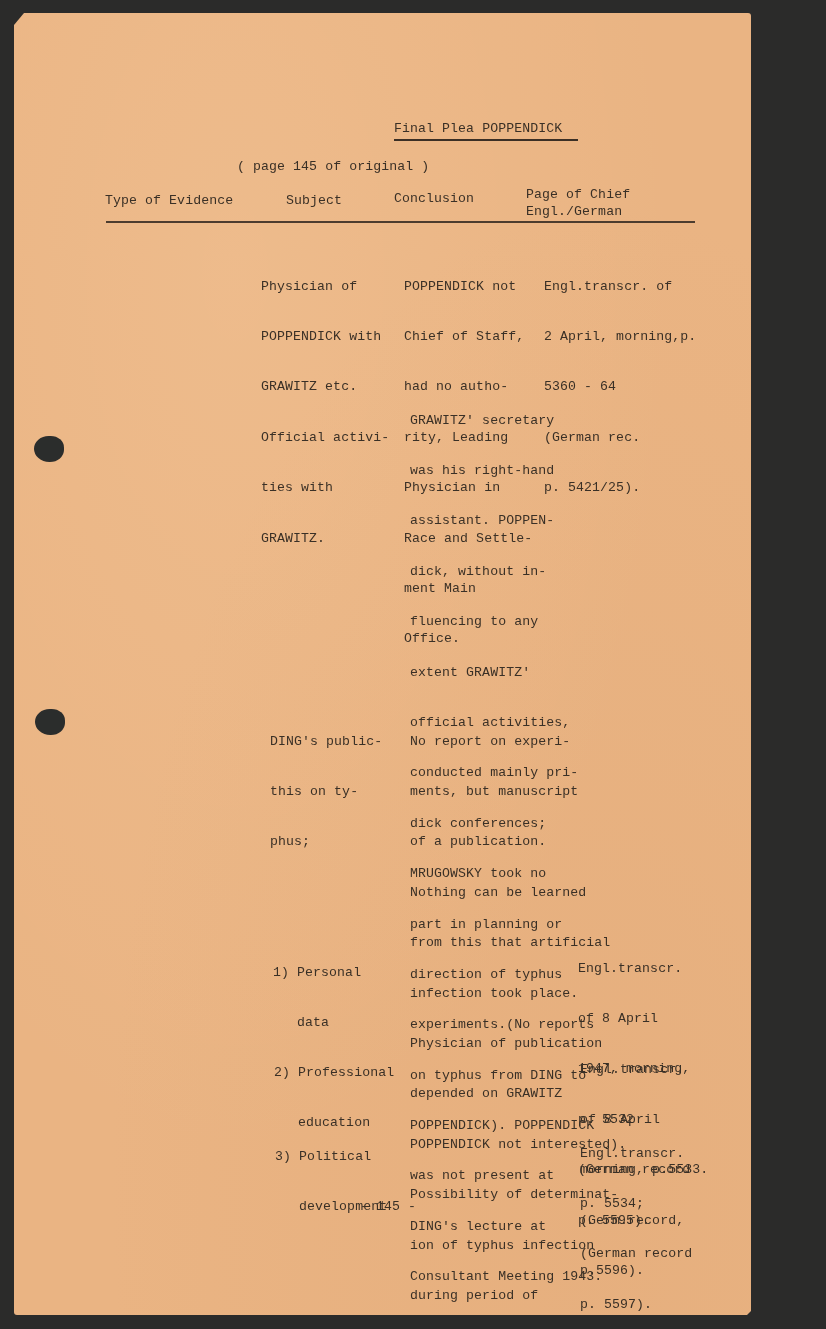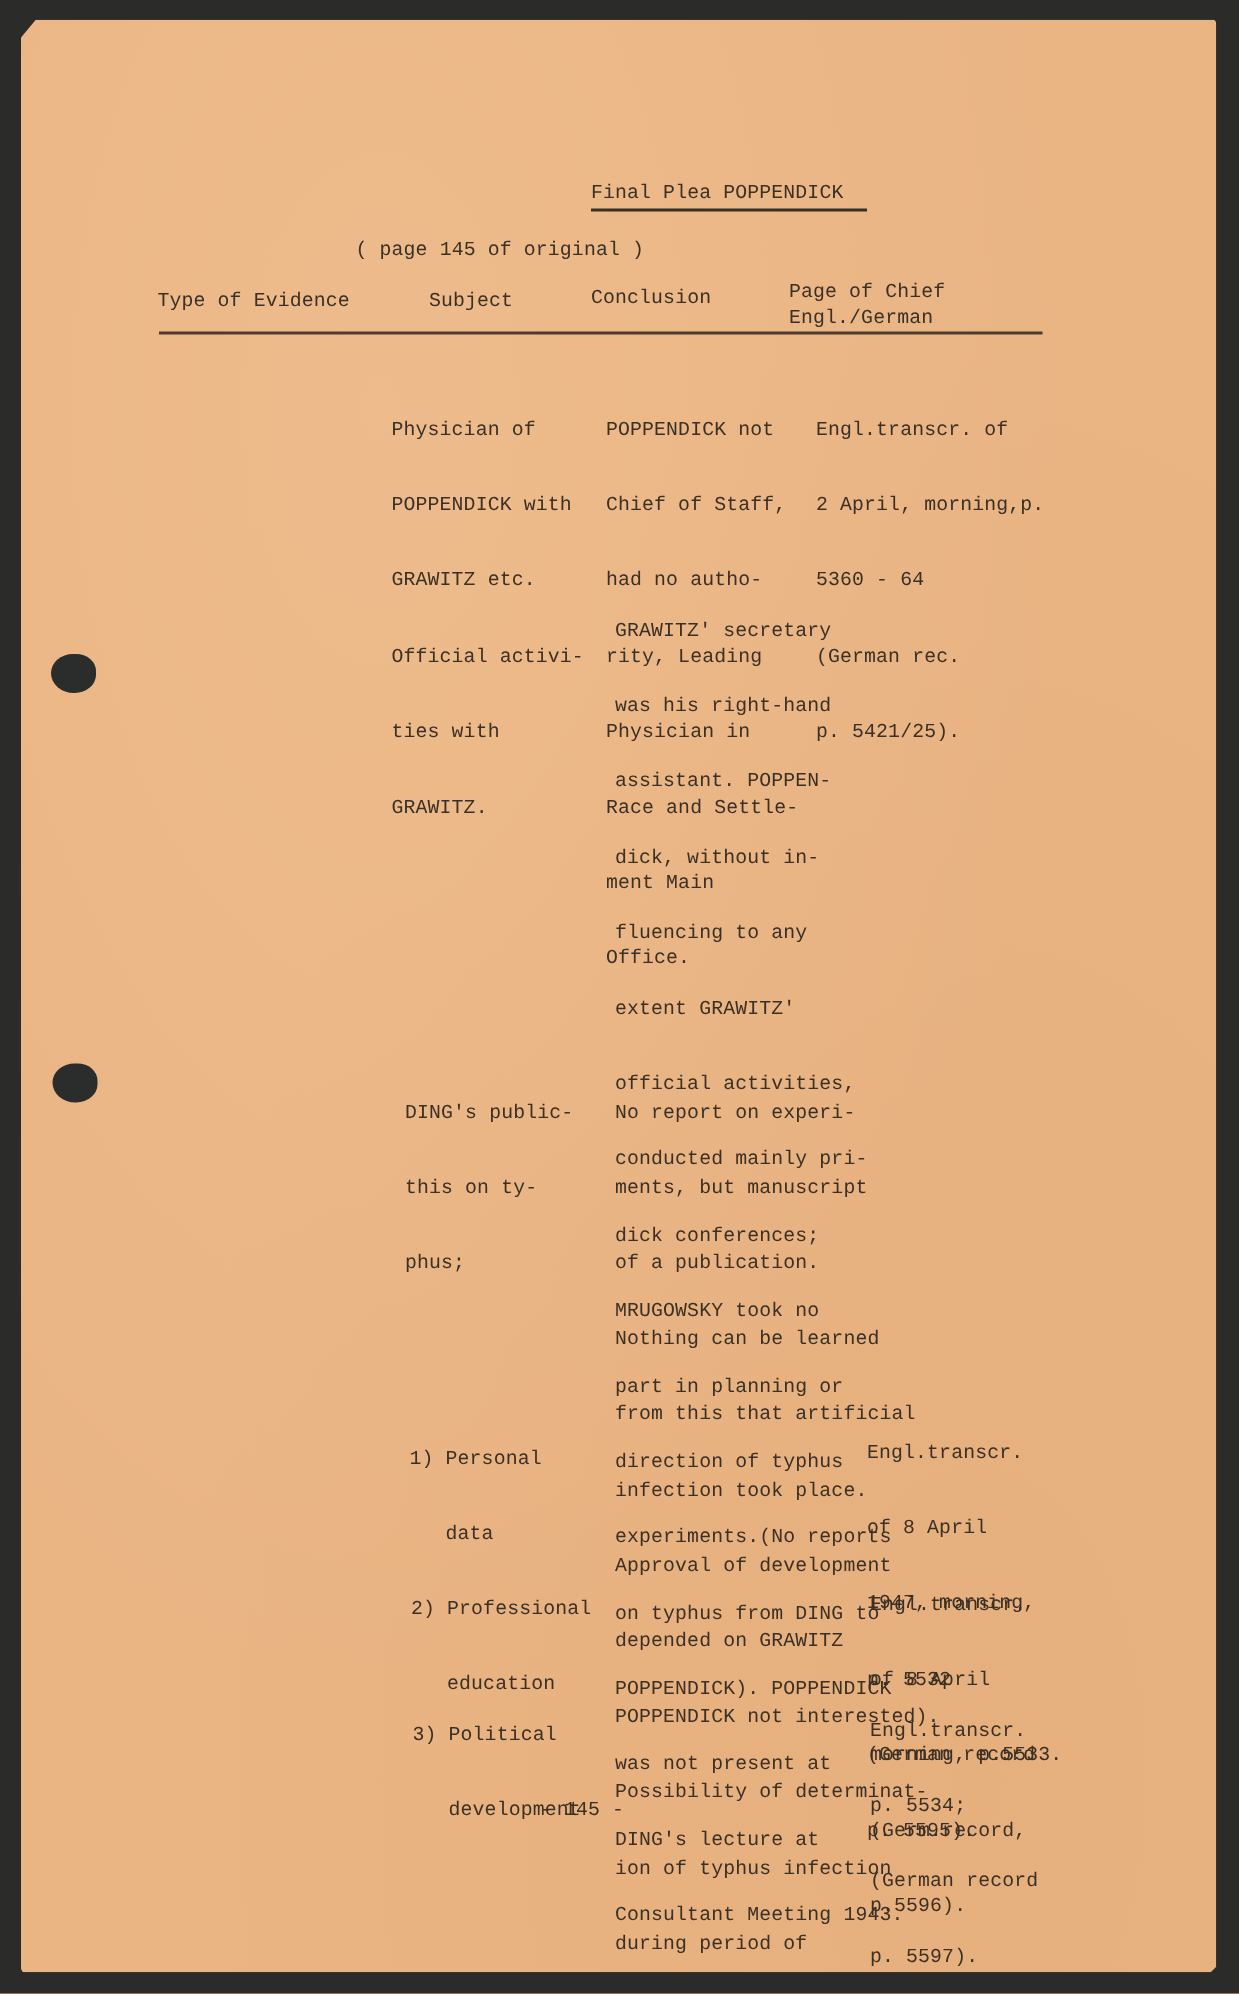--- a/index.html
+++ b/index.html
@@ -18,7 +18,7 @@
       position: absolute;
       left: 14px;
       top: 13px;
-      width: 797px;
+      width: 737px;
       height: 1302px;
       background: #eab483;
       background-image:

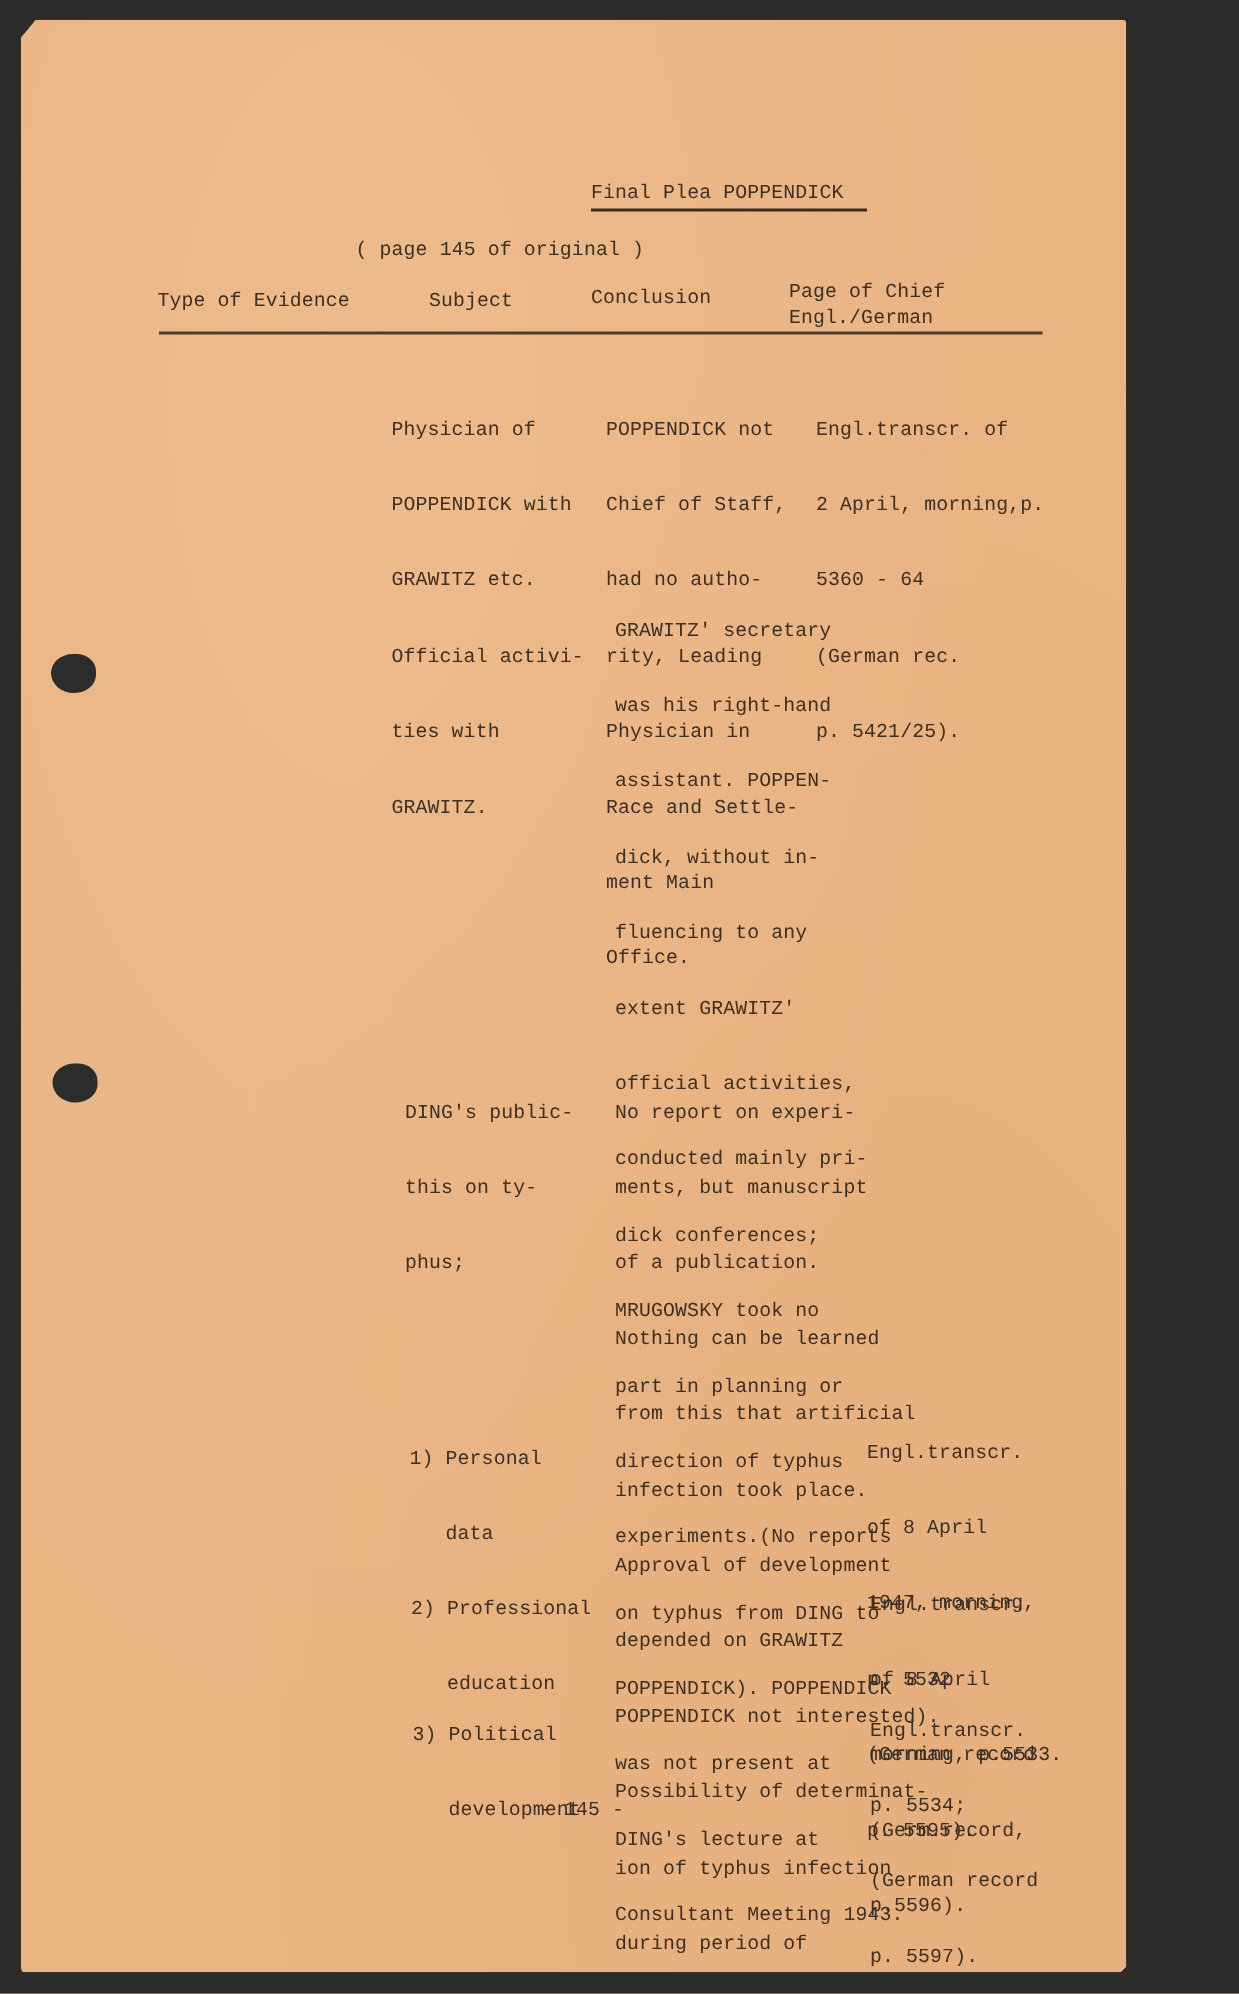--- a/index.html
+++ b/index.html
@@ -137,7 +137,7 @@
     <div>Nothing can be learned</div>
     <div>from this that artificial</div>
     <div>infection took place.</div>
-    <div>Approval of development</div>
+    <div>Physician of publication</div>
     <div>depended on GRAWITZ</div>
     <div>POPPENDICK not interested).</div>
     <div>Possibility of determinat-</div>

